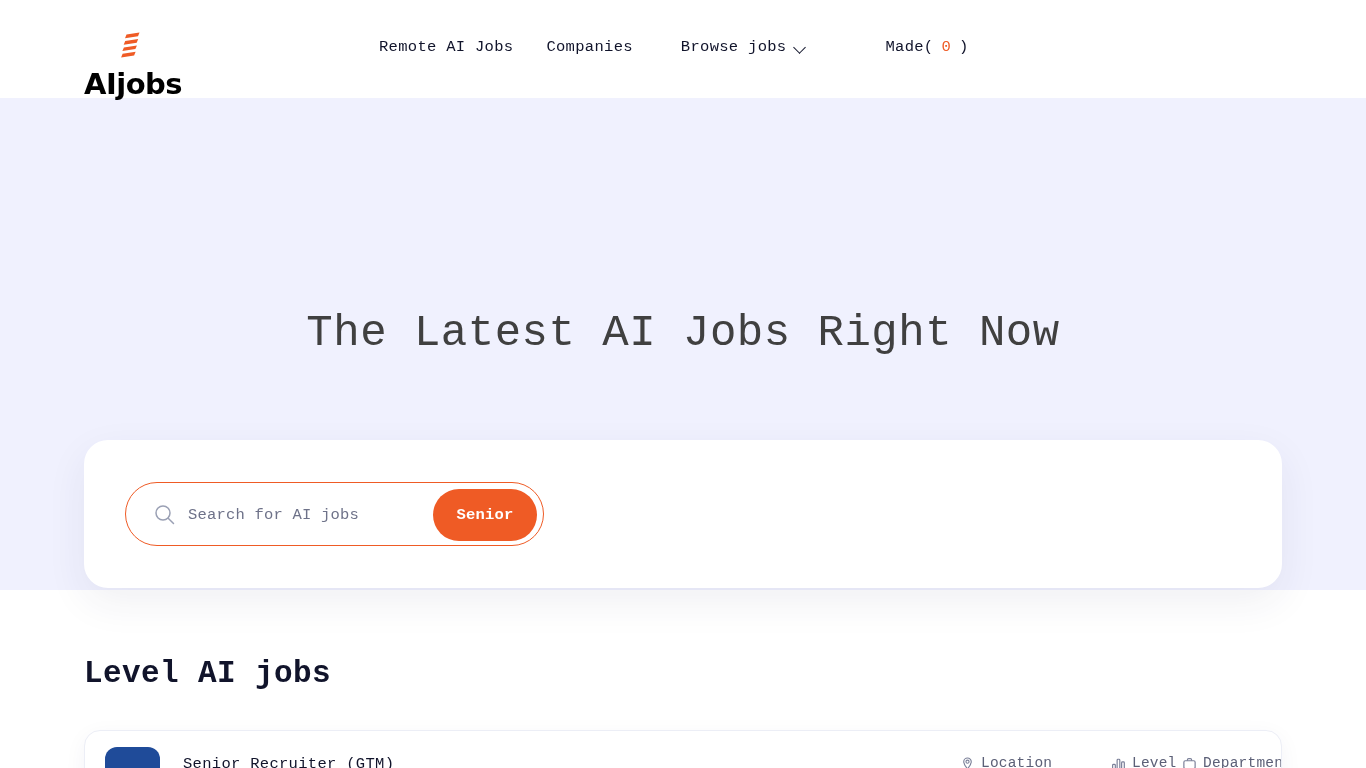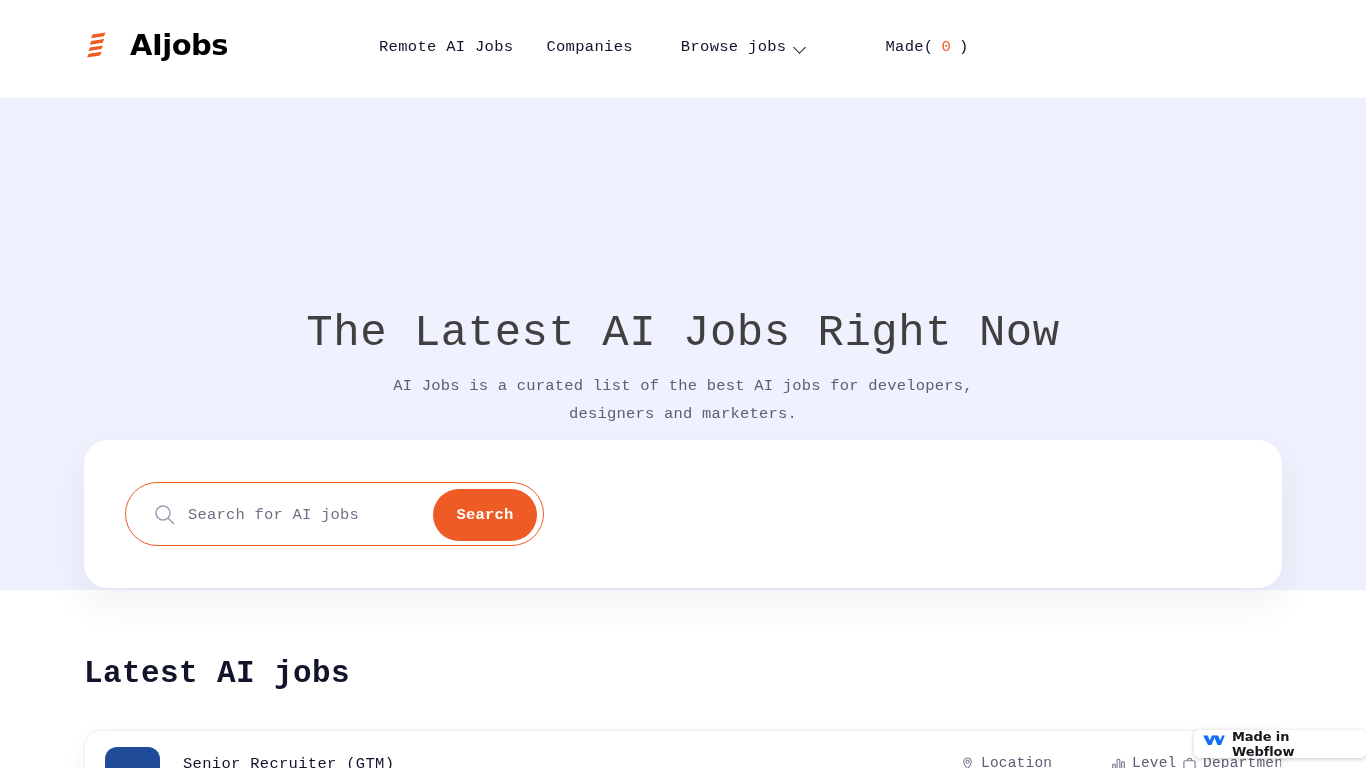--- a/index.html
+++ b/index.html
@@ -37,8 +37,9 @@
     top: 30px;
     display: flex;
     align-items: center;
-    gap: 16px;
+    gap: 10px;
     text-decoration: none;
+    flex-direction: column;
   }
   .brand-mark {
     width: 30px;

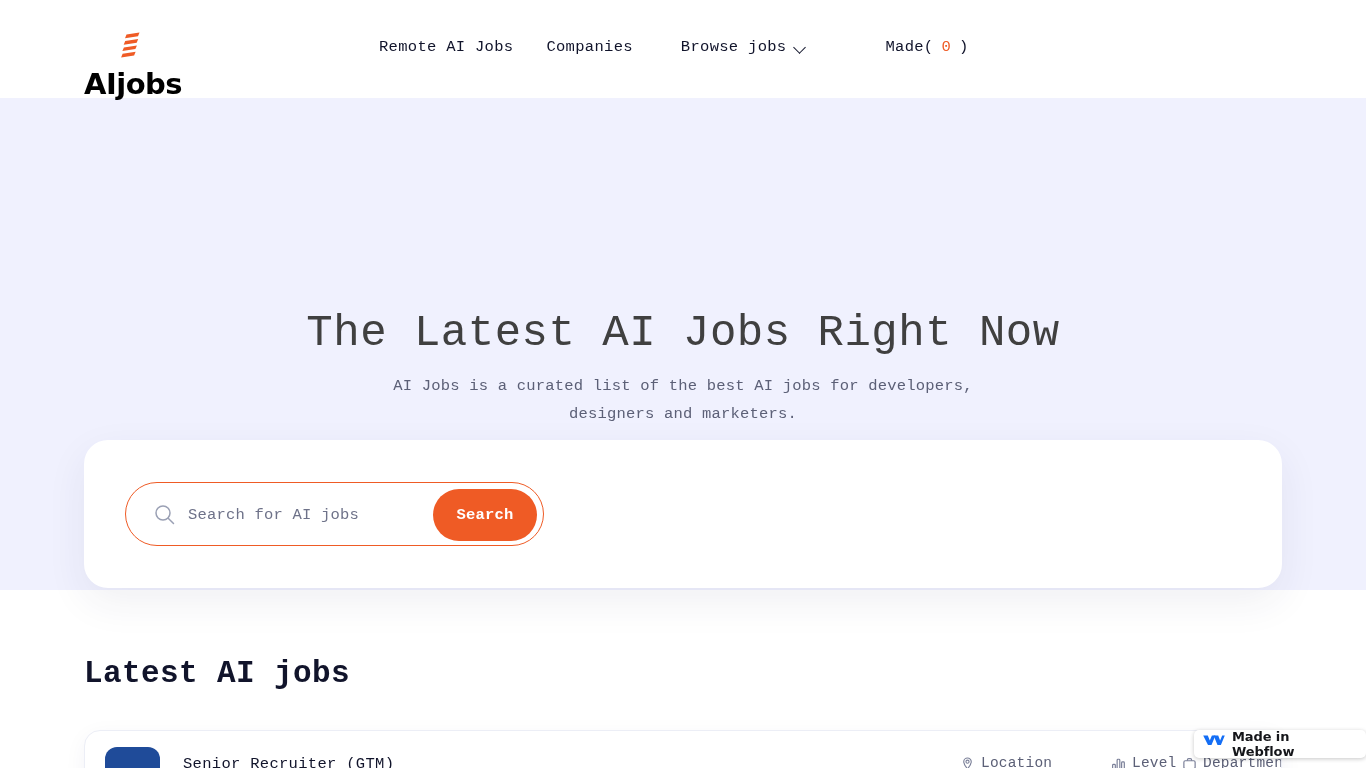--- a/index.html
+++ b/index.html
@@ -338,7 +338,6 @@
 
   <section class="hero">
     <h1 class="hero-title">The Latest AI Jobs Right Now</h1>
-    <p class="hero-sub">AI Jobs is a curated list of the best AI jobs for developers, designers and marketers.</p>
   </section>
 
   <section class="search-card">

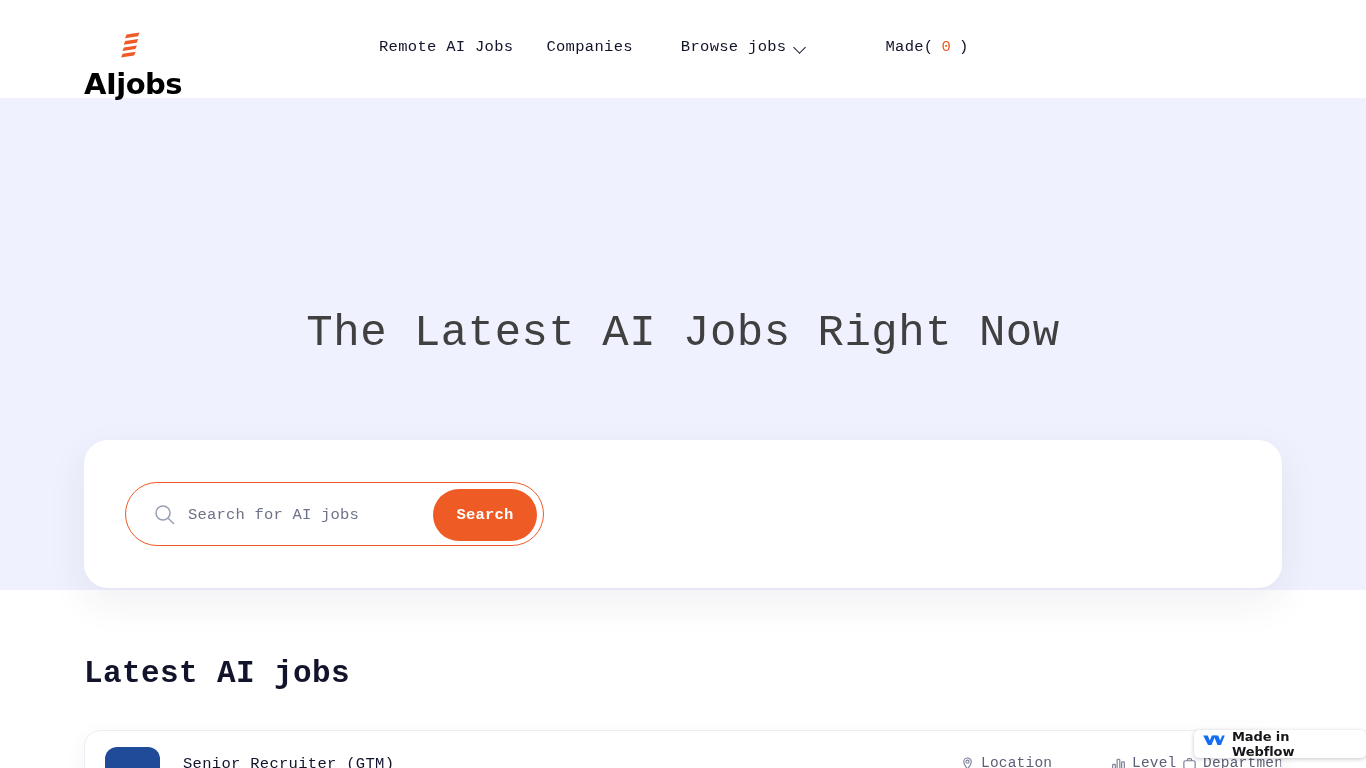--- a/index.html
+++ b/index.html
@@ -350,7 +350,7 @@
         </svg>
       </span>
       <input class="search-input" type="text" autofocus="" placeholder="Search for AI jobs" style="">
-      <button class="search-btn">Search</button>
+      <button class="search-btn">Senior</button>
     </div>
 
   </section>

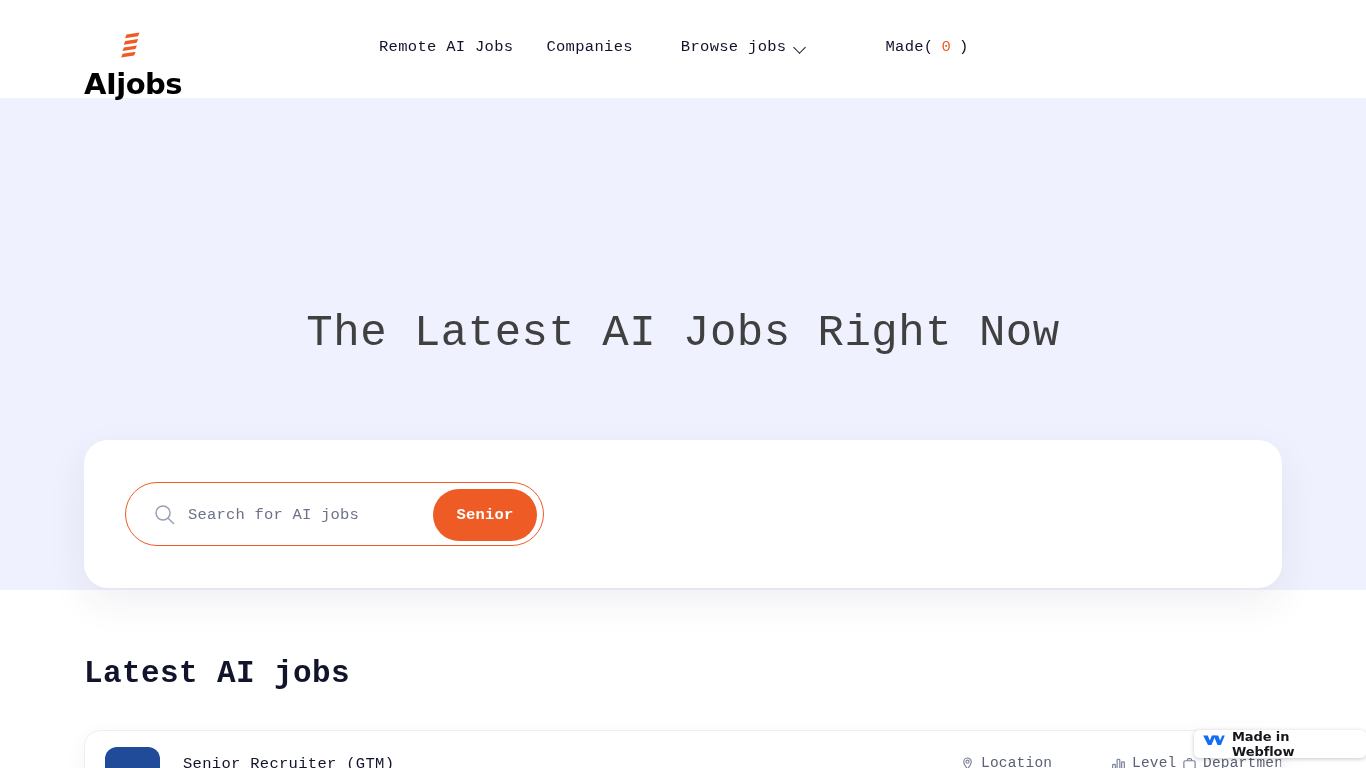--- a/index.html
+++ b/index.html
@@ -355,7 +355,7 @@
 
   </section>
 
-  <h2 class="latest-title">Latest AI jobs</h2>
+  <h2 class="latest-title">Level AI jobs</h2>
 
   <article class="job-card">
     <div class="job-logo"></div>

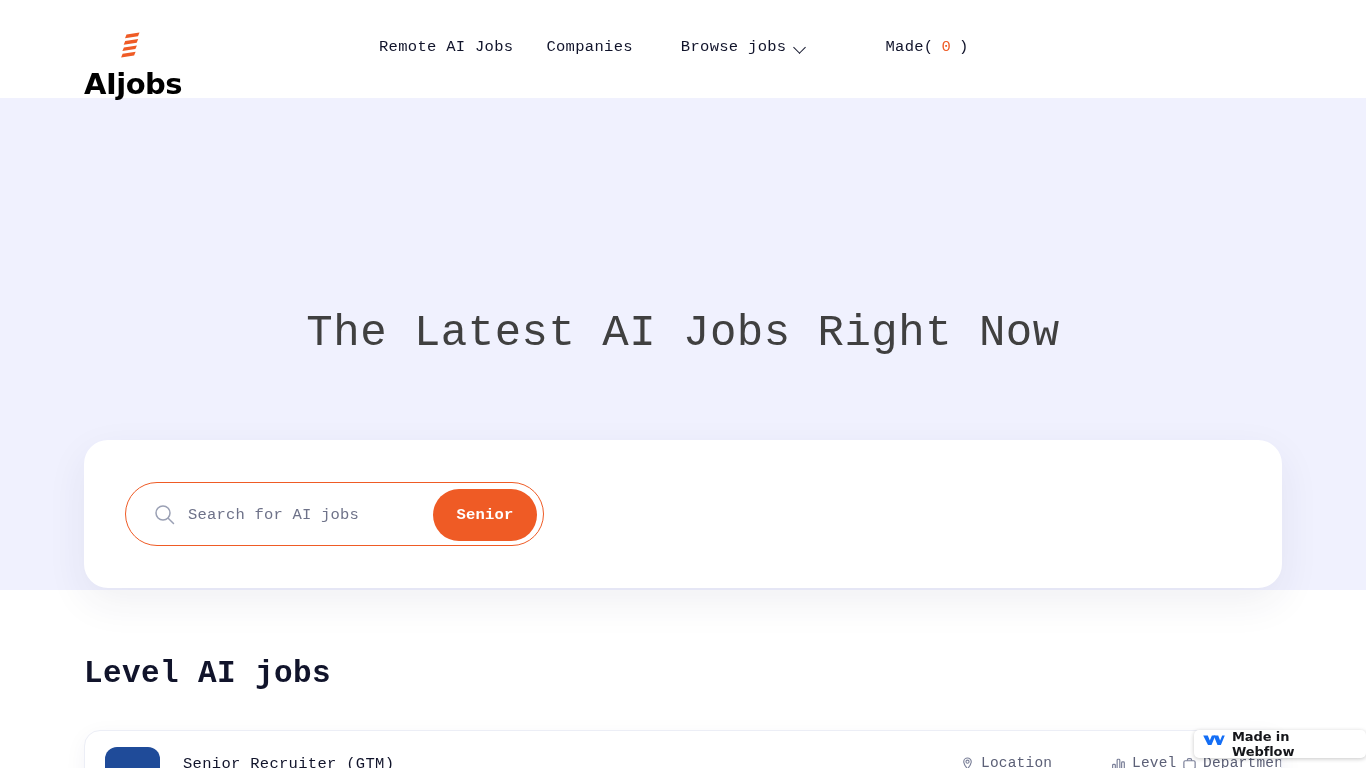--- a/index.html
+++ b/index.html
@@ -393,15 +393,6 @@
     </div>
   </article>
 
-  <div class="wf-badge">
-    <span>
-      <svg width="23" height="15" viewBox="0 0 23 15" aria-hidden="true">
-        <path d="M1.2 1.4h4.6l2.0 5.1 2.1-5.1h3.5l-3.9 9.6H6.0L1.2 1.4z" fill="#146EF5"></path>
-        <path d="M11.6 1.4h4.6l1.9 5.1 2.1-5.1h2.6l-3.9 9.6h-3.4L11.6 1.4z" fill="#146EF5"></path>
-      </svg>
-    </span>
-    <span class="wf-label">Made in Webflow</span>
-  </div>
 
 </div>
 

